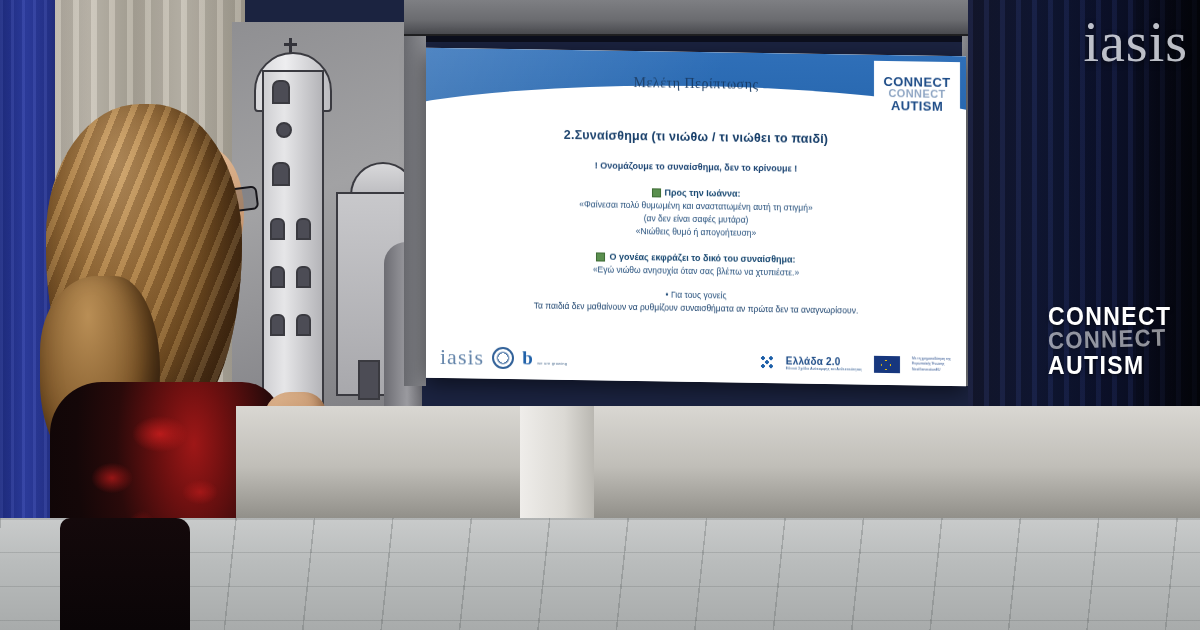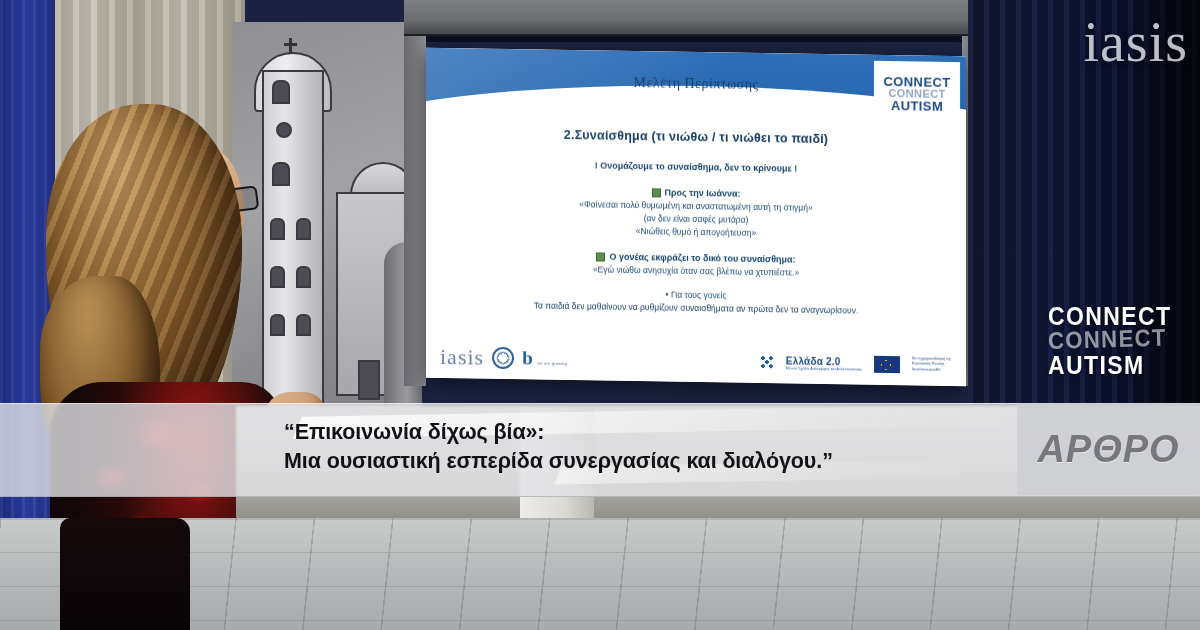--- a/index.html
+++ b/index.html
@@ -570,12 +570,6 @@
     </div>
   </div>
 
-  <div class="caption-bar">
-    <div class="caption-streak"></div>
-    <div class="caption-streak2"></div>
-    <div class="caption-text">“Επικοινωνία δίχως βία»:
-Μια ουσιαστική εσπερίδα συνεργασίας και διαλόγου.”</div>
-  </div>
 
   <div class="badge">
     <span class="badge-label">ΑΡΘΡΟ</span>

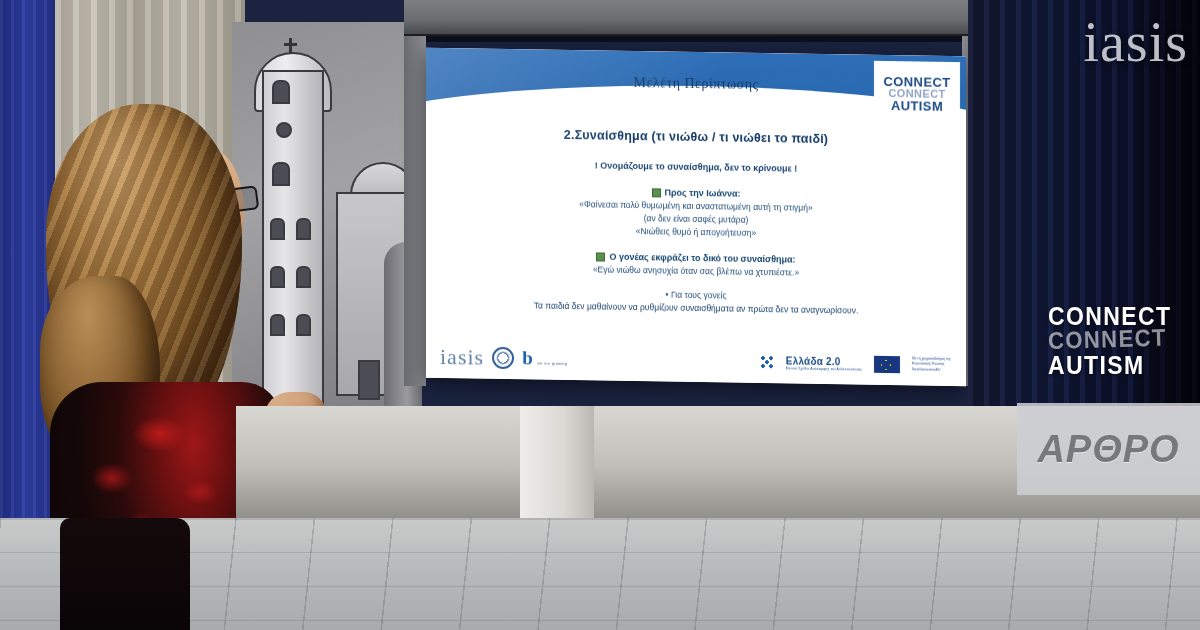--- a/index.html
+++ b/index.html
@@ -571,9 +571,6 @@
   </div>
 
 
-  <div class="badge">
-    <span class="badge-label">ΑΡΘΡΟ</span>
-  </div>
 
 </div>
 

